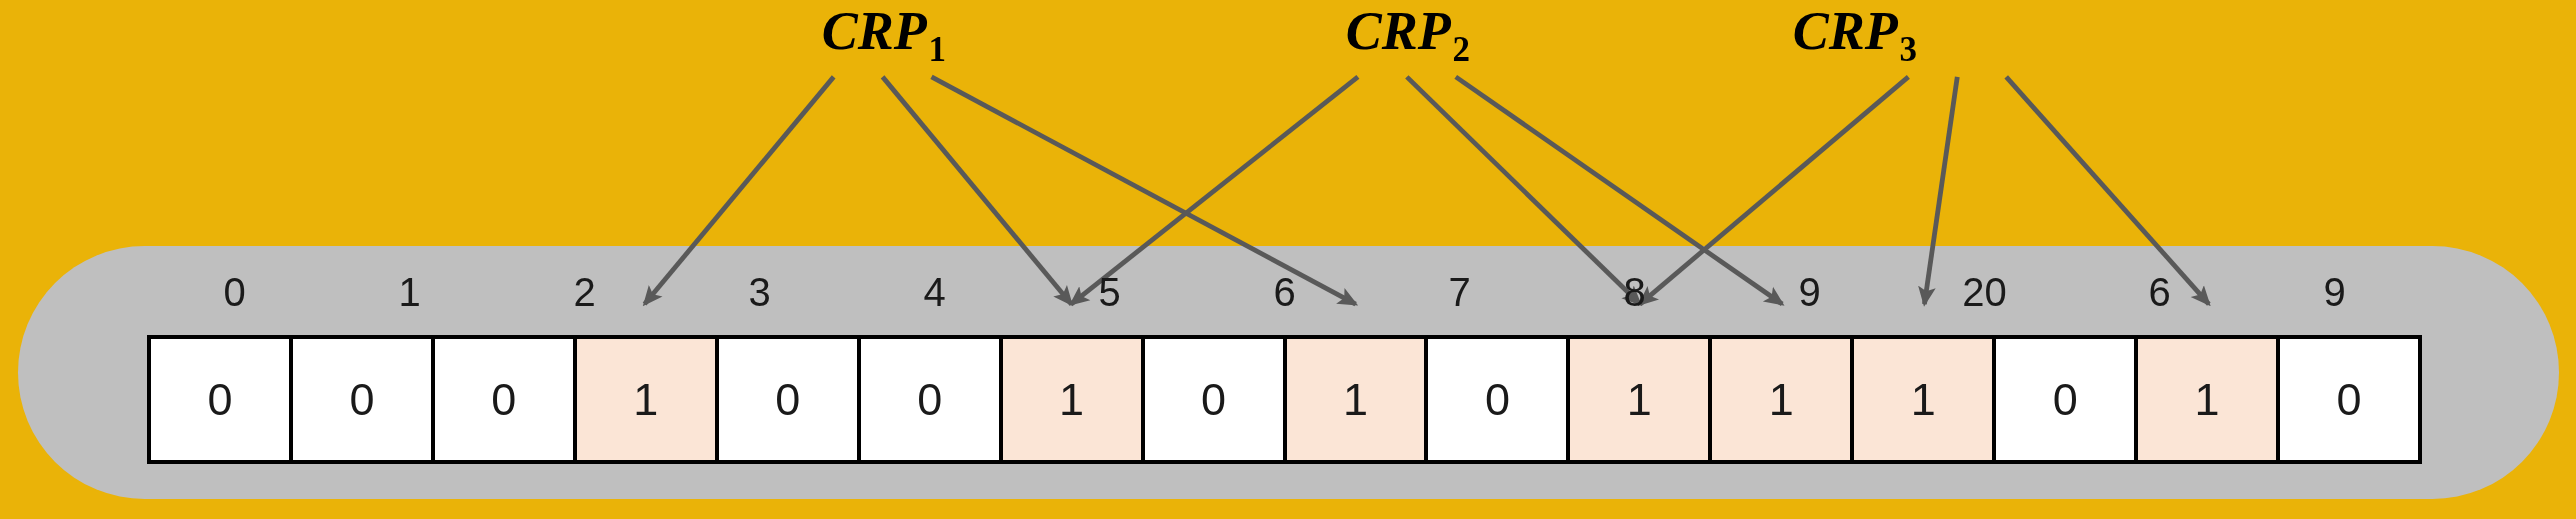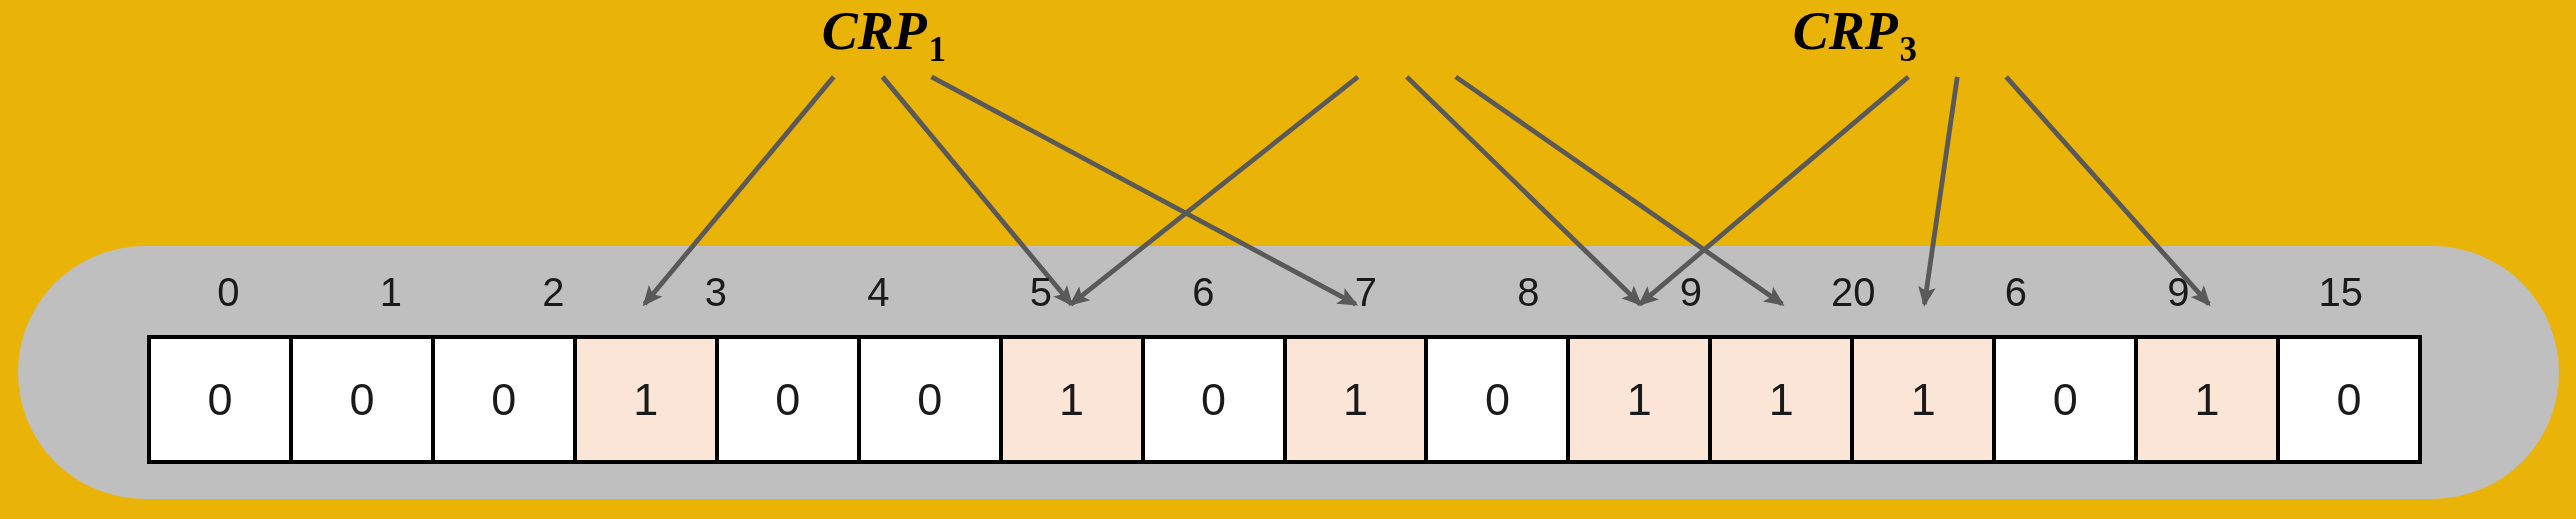--- a/index.html
+++ b/index.html
@@ -144,6 +144,9 @@
   <div class="crp-label" style="left:883px;">
     <span>CRP</span><span class="crp-sub">1</span>
   </div>
+  <div class="crp-label" style="left:1407px;">
+    <span>CRP</span><span class="crp-sub">2</span>
+  </div>
   <div class="crp-label" style="left:1854px;">
     <span>CRP</span><span class="crp-sub">3</span>
   </div>

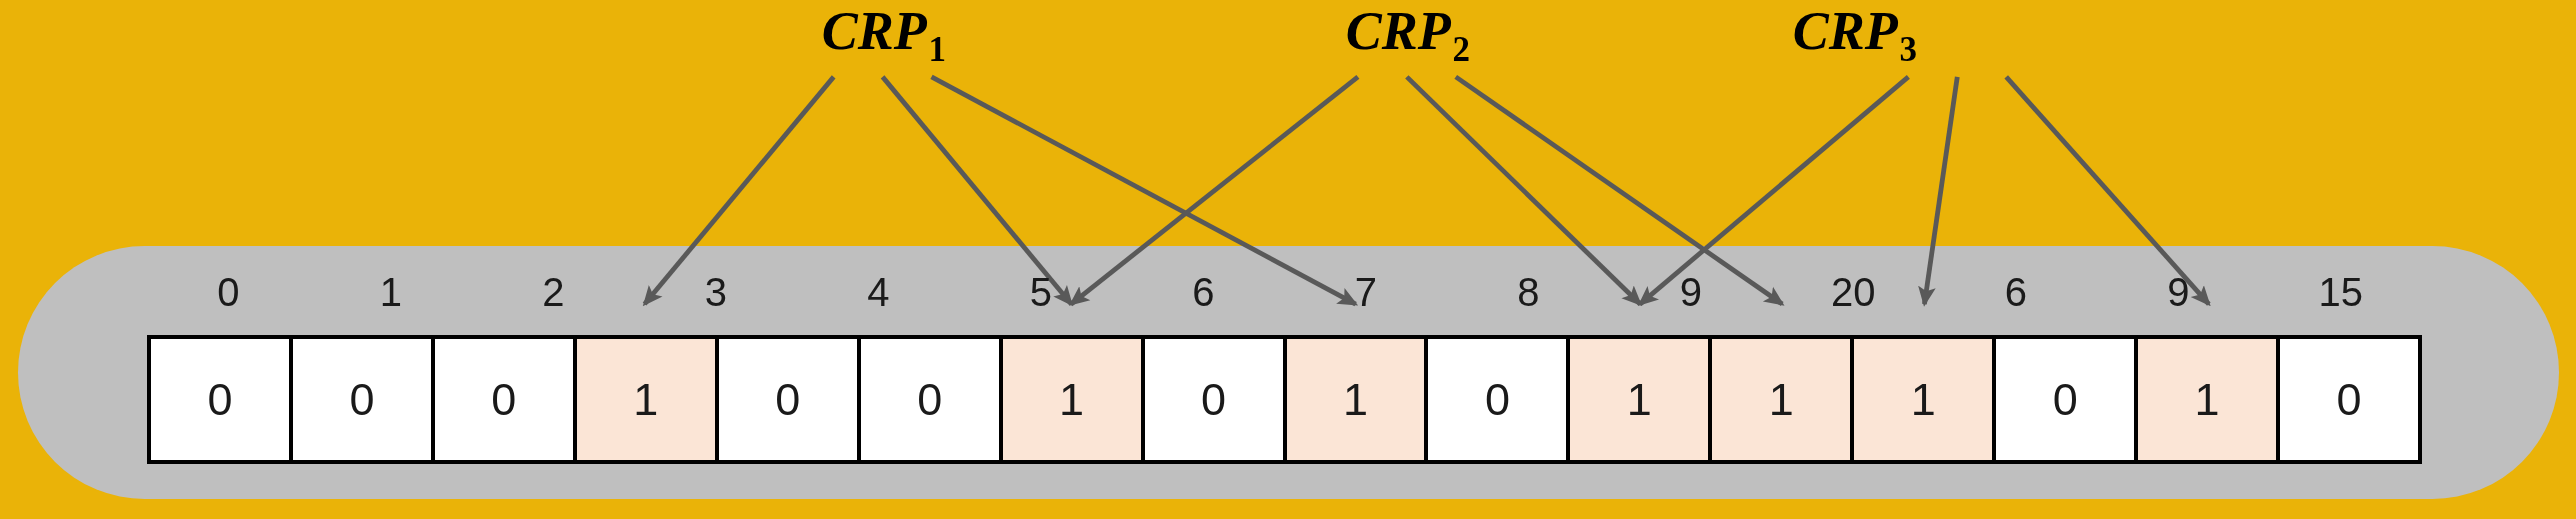--- a/index.html
+++ b/index.html
@@ -165,7 +165,6 @@
       <div class="index-label">20</div>
       <div class="index-label">6</div>
       <div class="index-label">9</div>
-      <div class="index-label">15</div>
     </div>
 
   <div id="bit-row">

